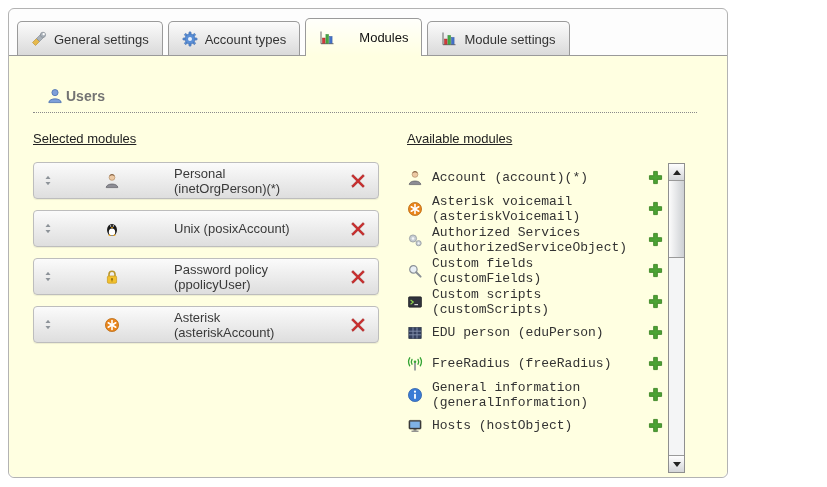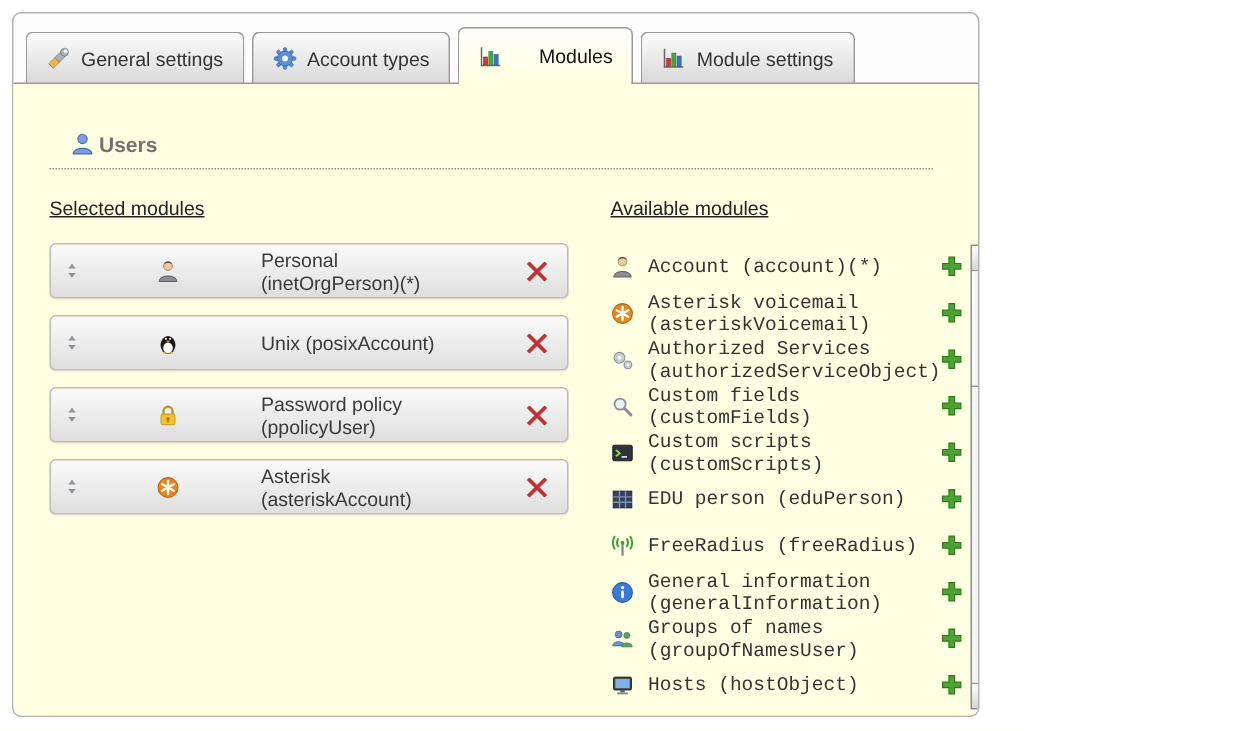--- a/index.html
+++ b/index.html
@@ -5,7 +5,7 @@
   html,body{margin:0;padding:0;}
   body{width:827px;height:487px;background:#ffffff;font-family:"Liberation Sans","DejaVu Sans",sans-serif;}
   .stage{position:relative;width:827px;height:487px;background:#fff;overflow:hidden;}
-  .widget{position:absolute;left:8px;top:8px;width:645px;height:470px;background:#fdfdfd;
+  .widget{position:absolute;left:8px;top:8px;width:720px;height:470px;background:#fdfdfd;
           border:1px solid #b3b3b3;border-radius:6px;box-sizing:border-box;}
   
   .tabbar{display:flex;align-items:flex-end;gap:5px;padding:0 8px;height:47px;box-sizing:border-box;position:relative;}

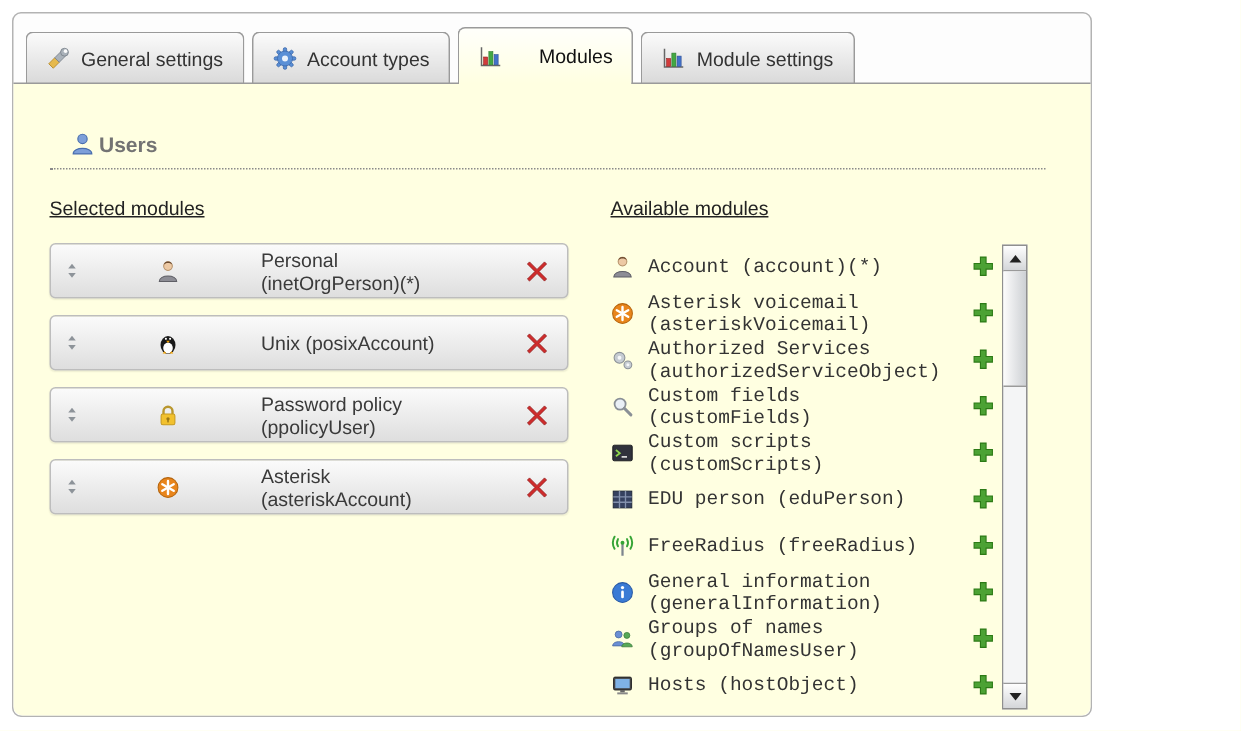--- a/index.html
+++ b/index.html
@@ -344,15 +344,6 @@
   </div>
               <div class="avail-row">
     <svg class="ic">
-                  <use href="#ic-group-icon"></use>
-                </svg>
-    <span class="label">Groups of names (groupOfNamesUser)</span>
-    <svg class="add" viewBox="0 0 16 16">
-                  <use href="#ic-add-icon"></use>
-                </svg>
-  </div>
-              <div class="avail-row">
-    <svg class="ic">
                   <use href="#ic-host-icon"></use>
                 </svg>
     <span class="label">Hosts (hostObject)</span>

